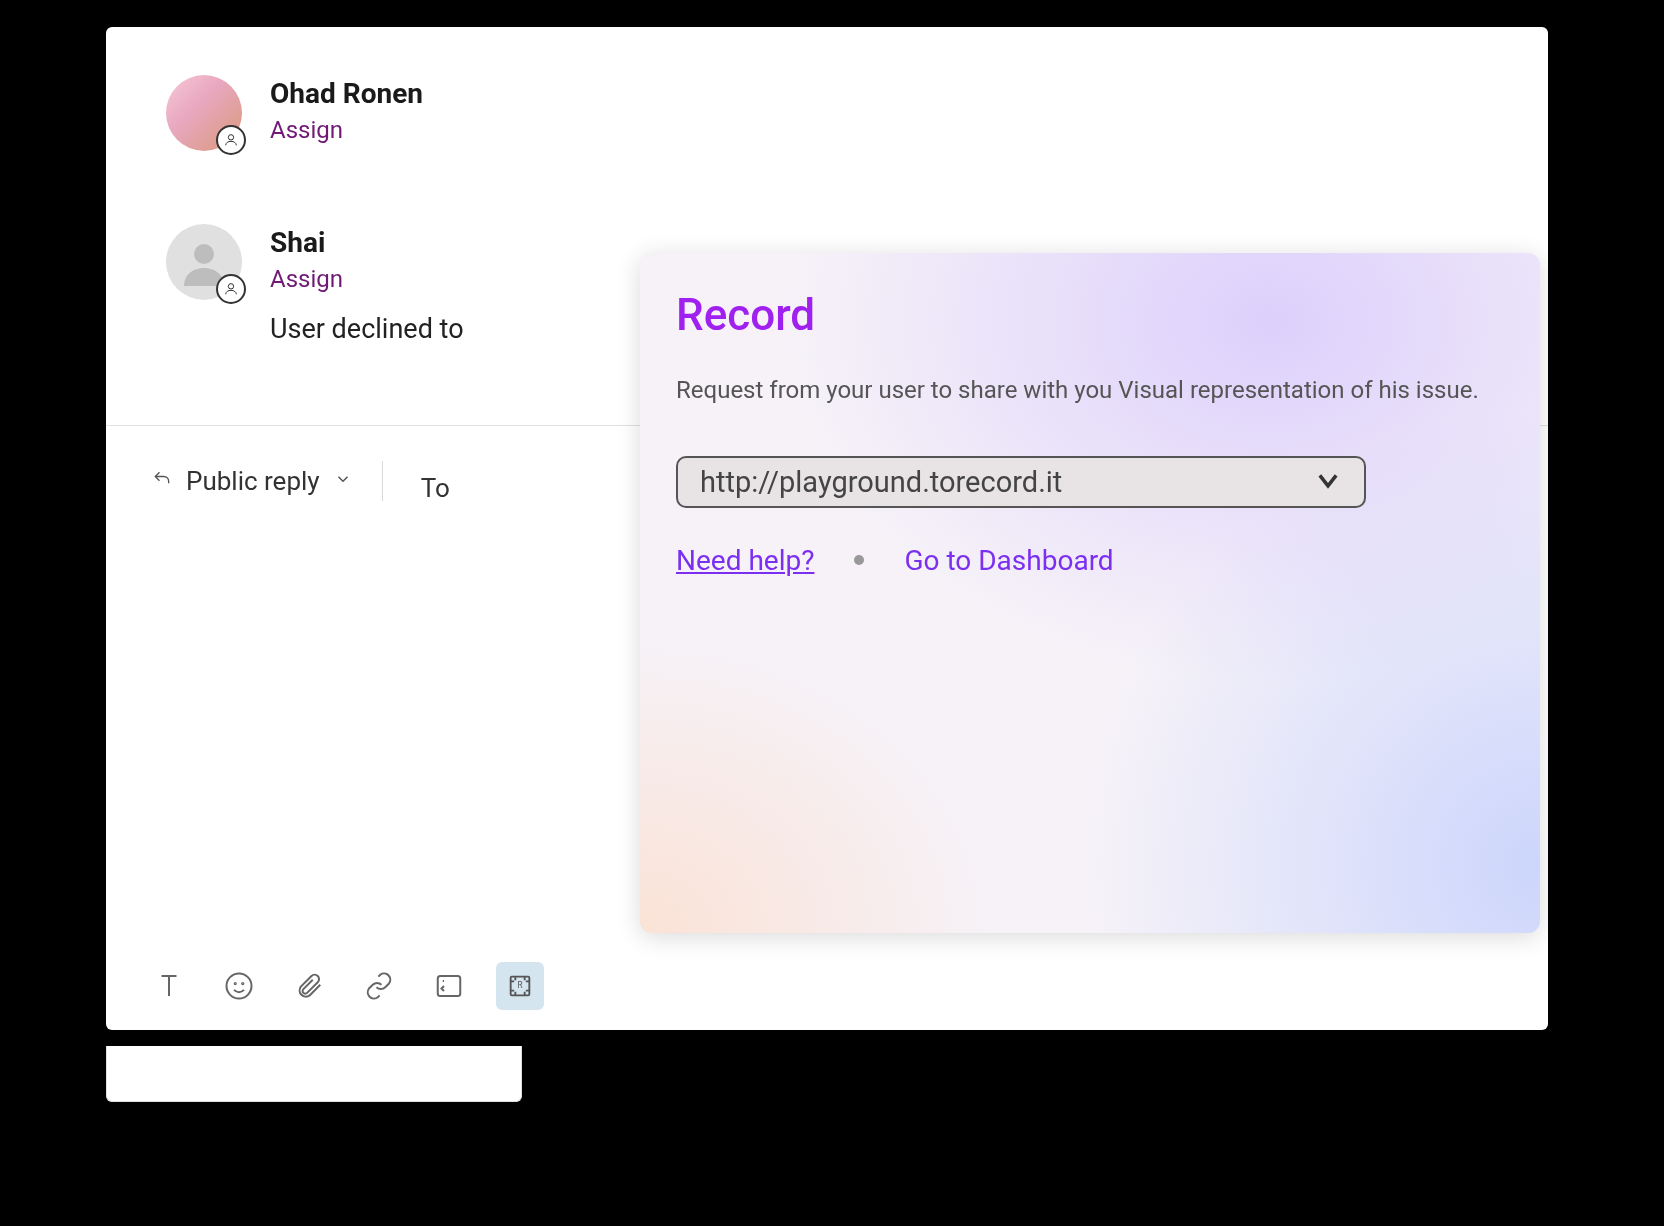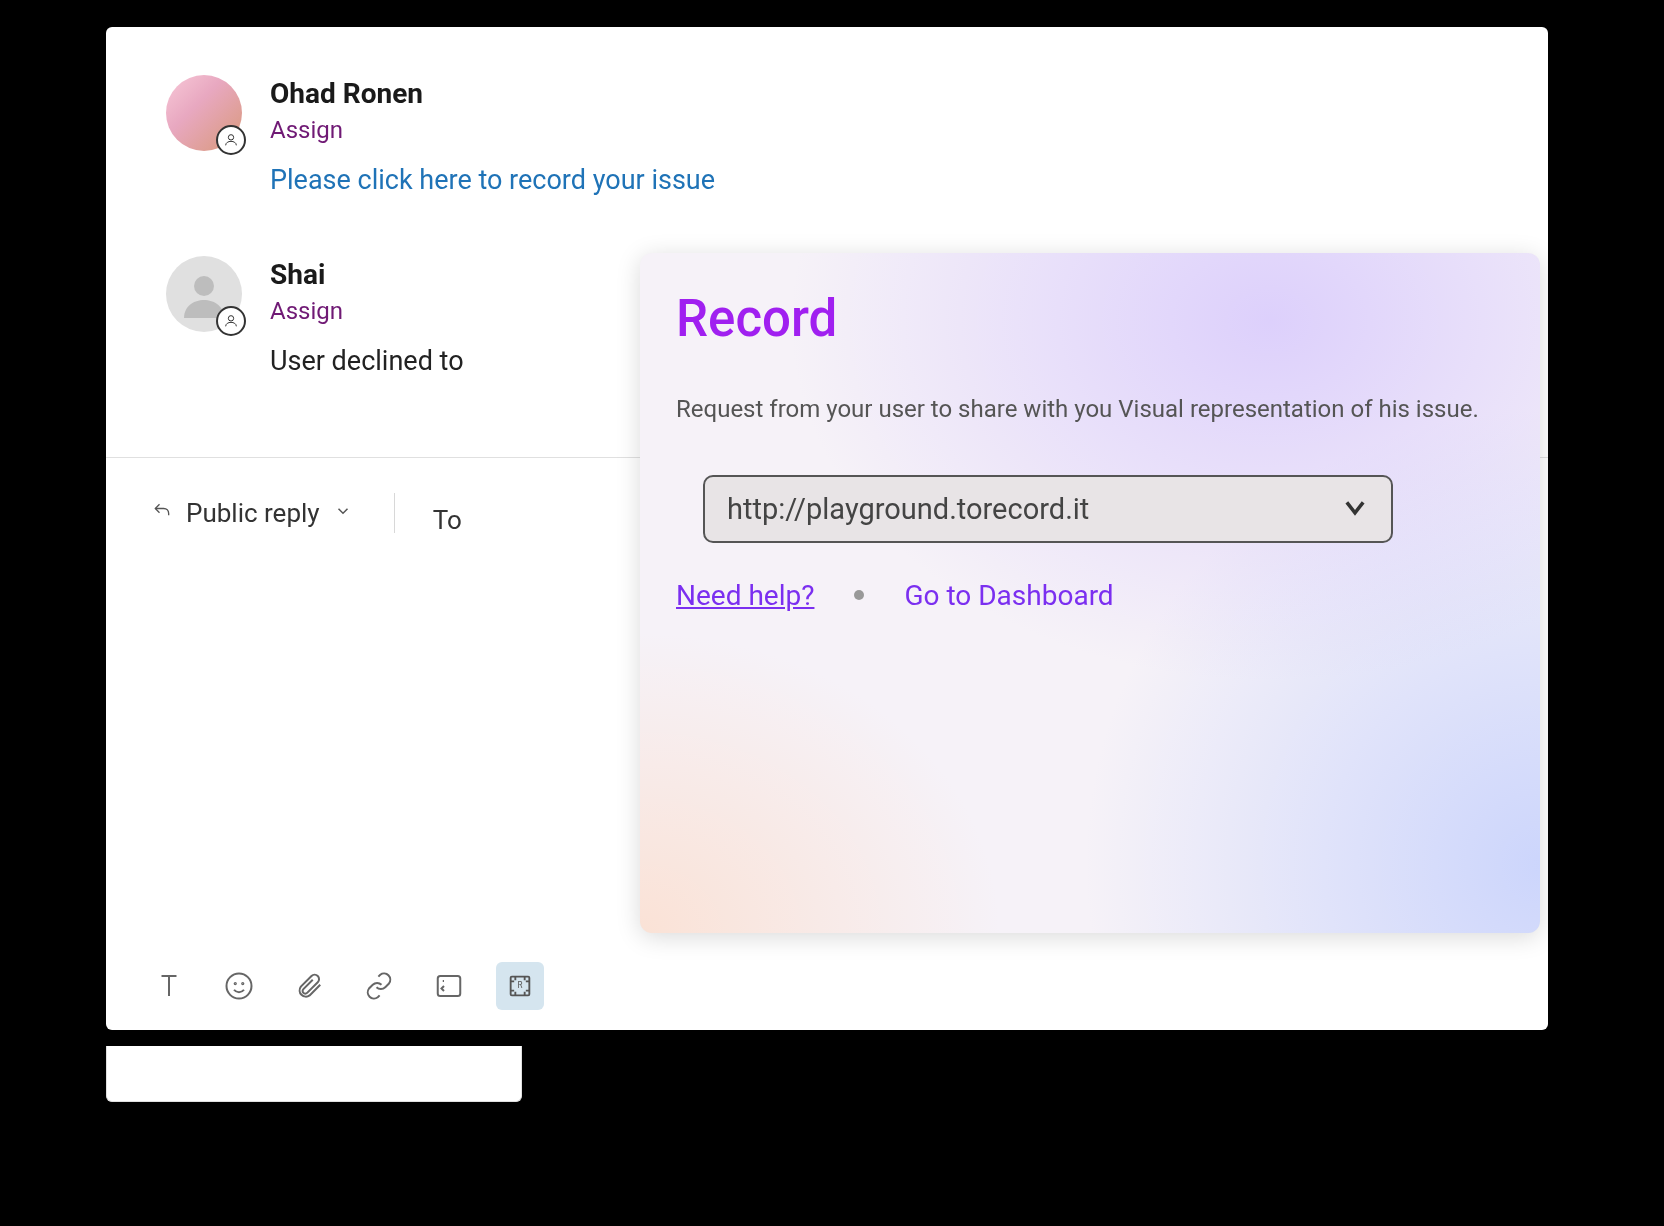--- a/index.html
+++ b/index.html
@@ -244,9 +244,6 @@
       <div class="msg-content">
         <div class="msg-name">Ohad Ronen</div>
         <a href="#" class="assign-link">Assign</a>
-        <div class="msg-body">
-          <a href="#" class="msg-body-link">Please click here to record your issue</a>
-        </div>
       </div>
     </div>
 

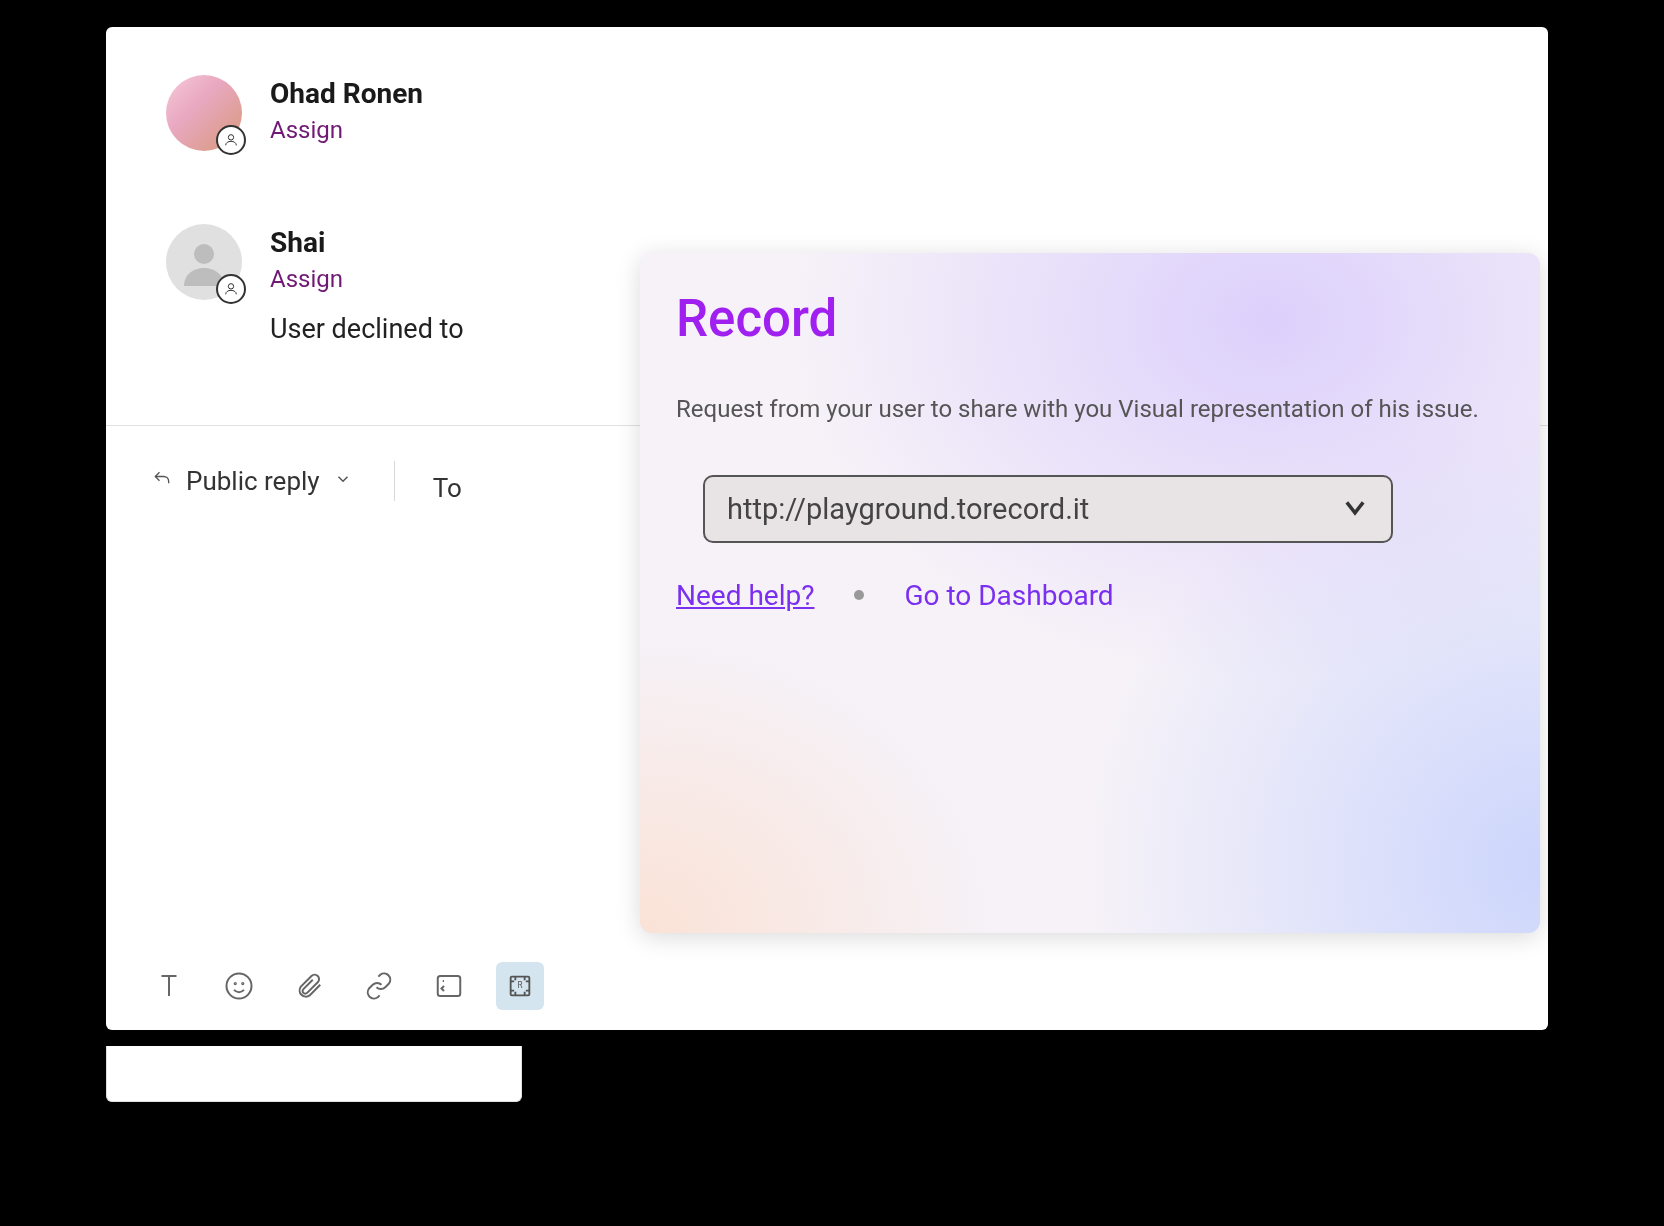--- a/index.html
+++ b/index.html
@@ -161,9 +161,9 @@
     }
     .pop-title {
       color: #a020f0;
-      font-size: 51px;
+      font-size: 44px;
       font-weight: 500;
-      margin-bottom: 44px;
+      margin-bottom: 32px;
     }
     .pop-desc {
       color: #555;

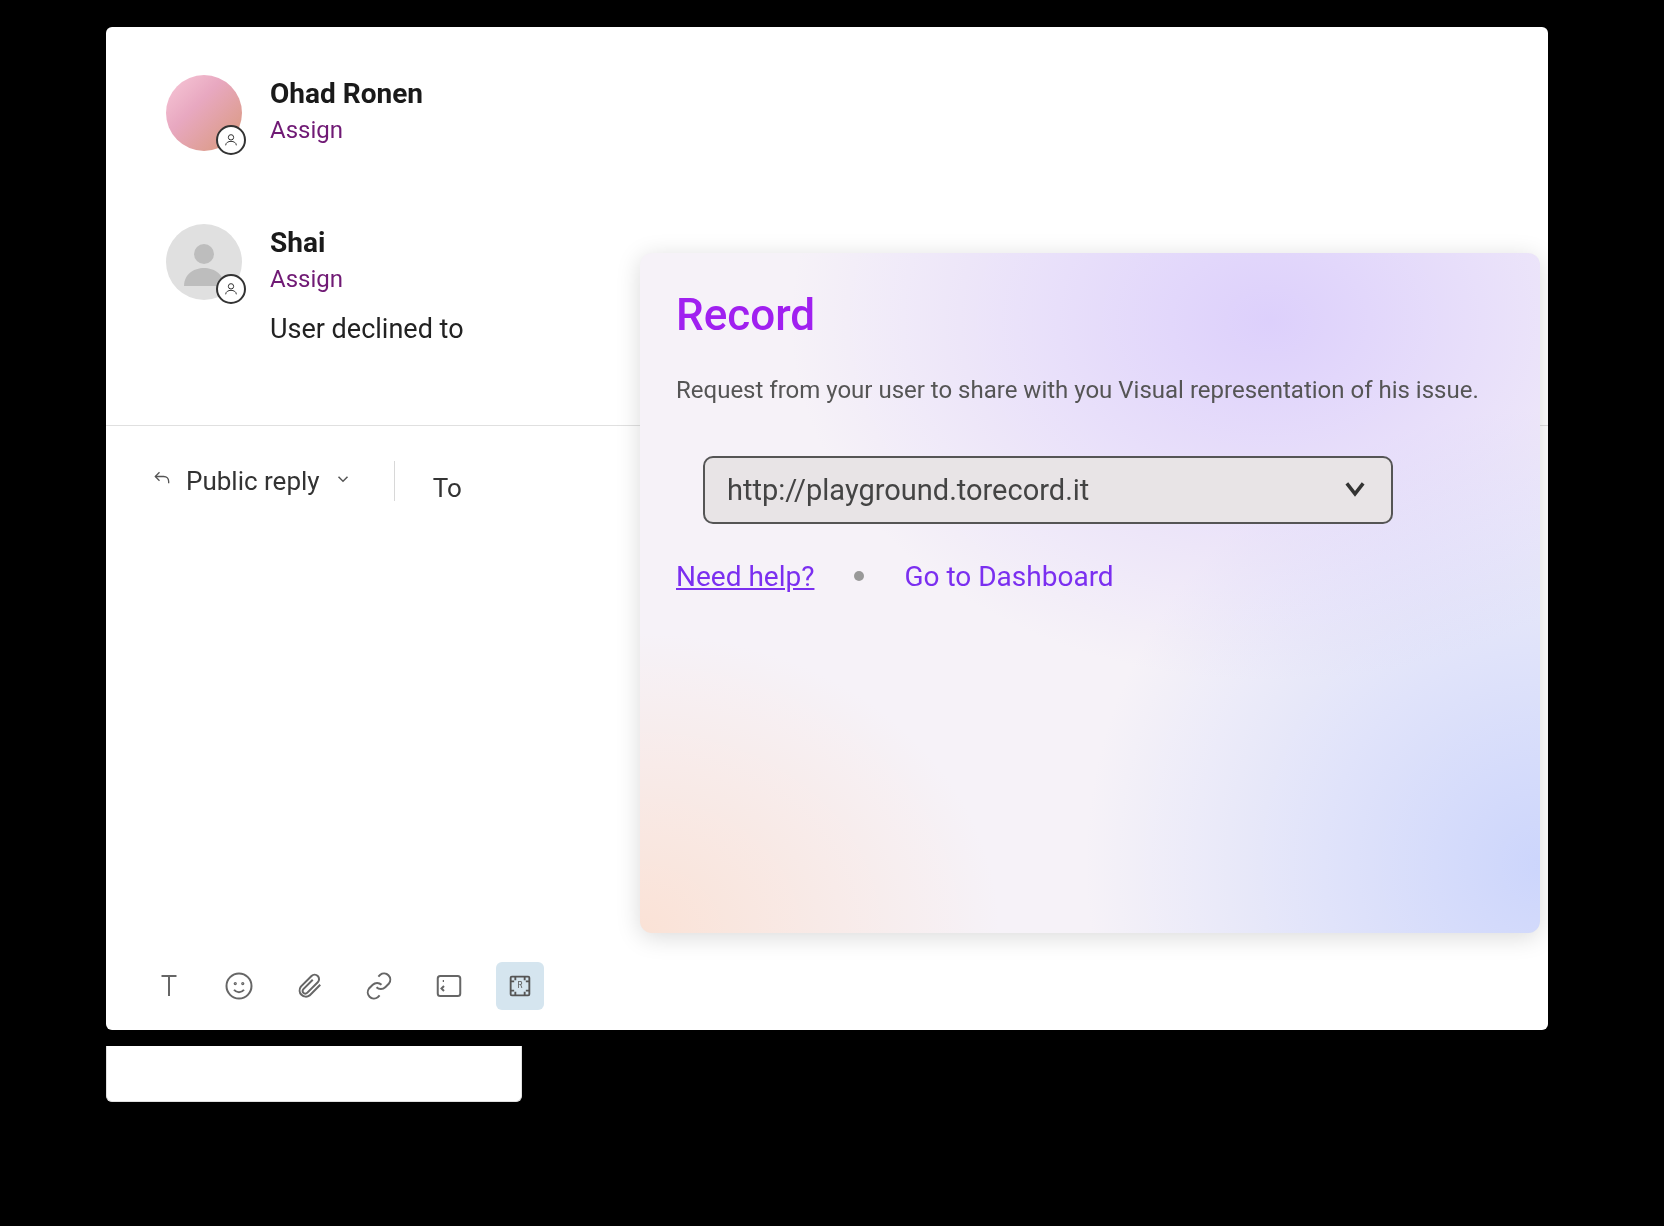--- a/index.html
+++ b/index.html
@@ -99,7 +99,7 @@
       display: flex;
       align-items: center;
       gap: 14px;
-      padding-right: 42px;
+      padding-right: 30px;
       border-right: 1px solid #d8d8d8;
       height: 40px;
     }

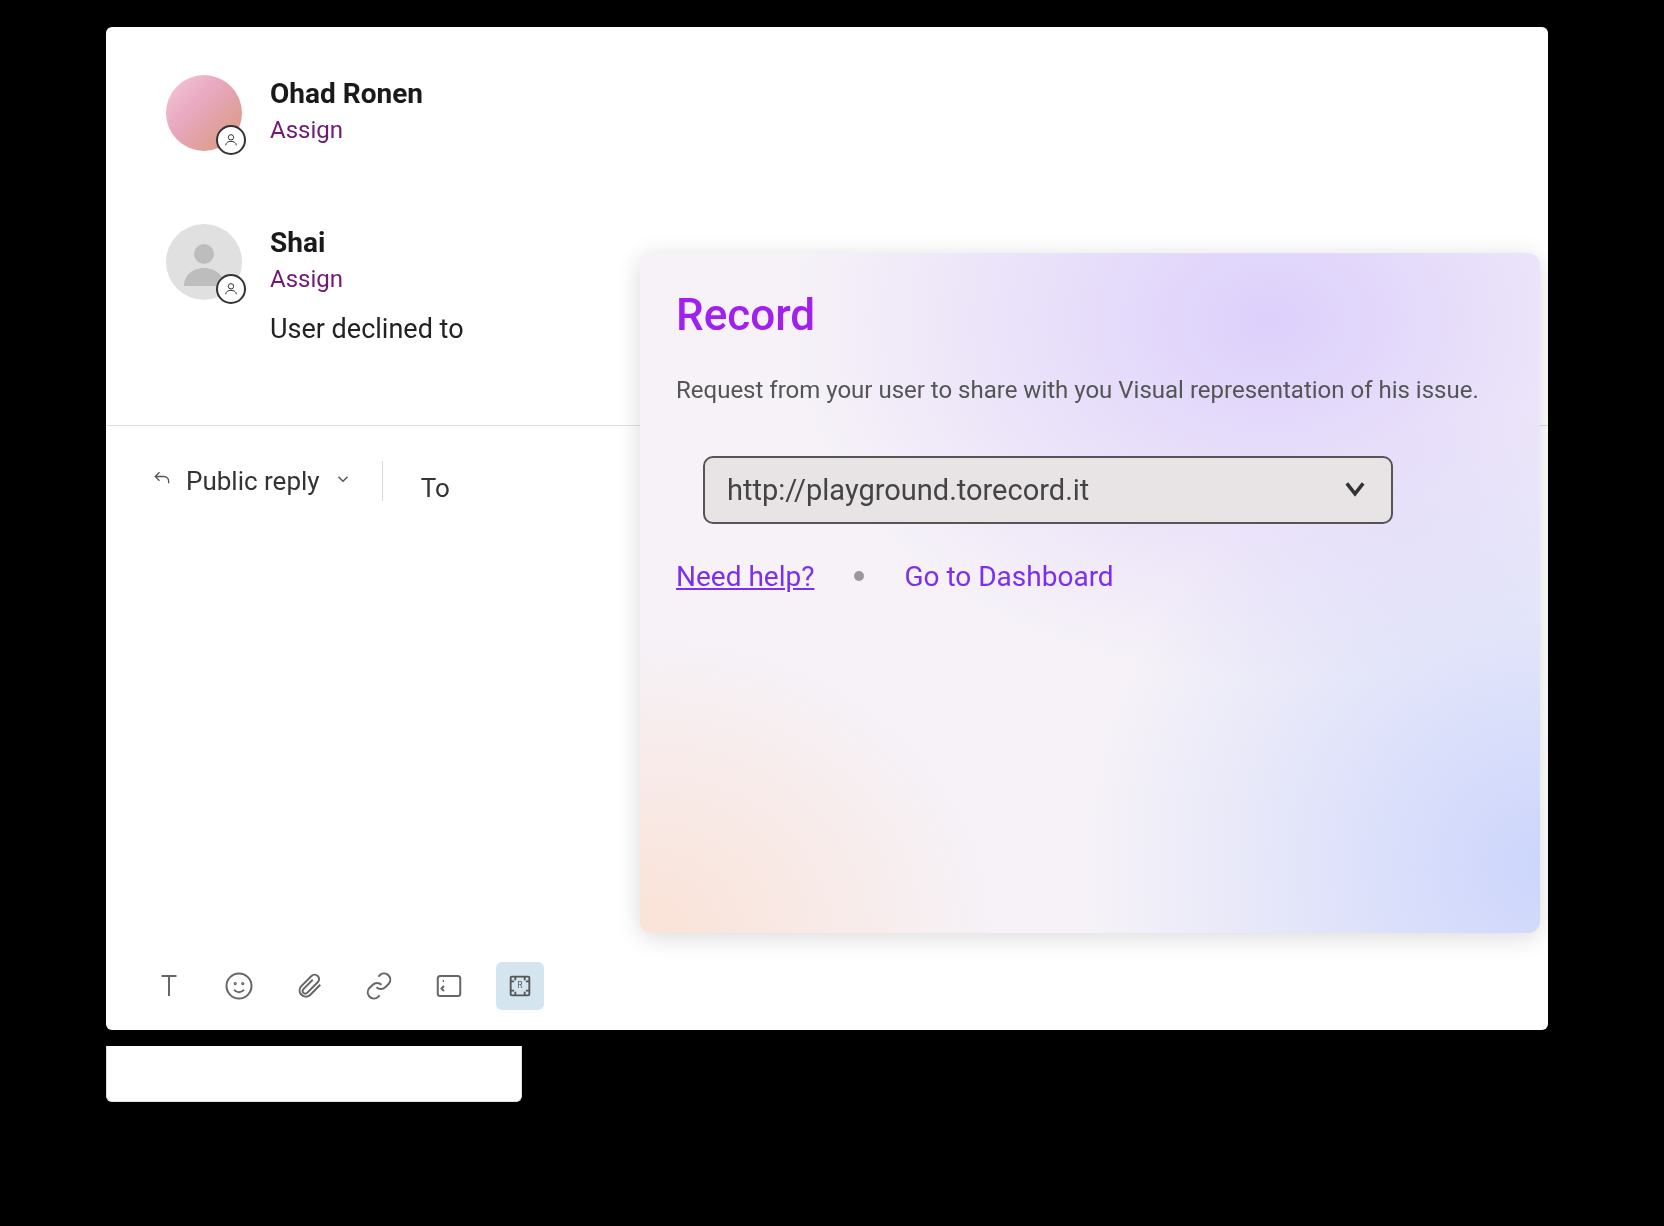--- a/index.html
+++ b/index.html
@@ -173,7 +173,7 @@
     }
     .url-select {
       width: 690px;
-      height: 68px;
+      height: 52px;
       border: 2px solid #555;
       border-radius: 10px;
       background: #e8e4e6;
@@ -183,7 +183,6 @@
       padding: 0 22px;
       margin-bottom: 36px;
       cursor: pointer;
-      margin-left: 27px;
     }
     .url-text { font-size: 29px; color: #444; }
     .url-select svg { width: 28px; height: 28px; stroke: #333; fill: none; stroke-width: 3; }

